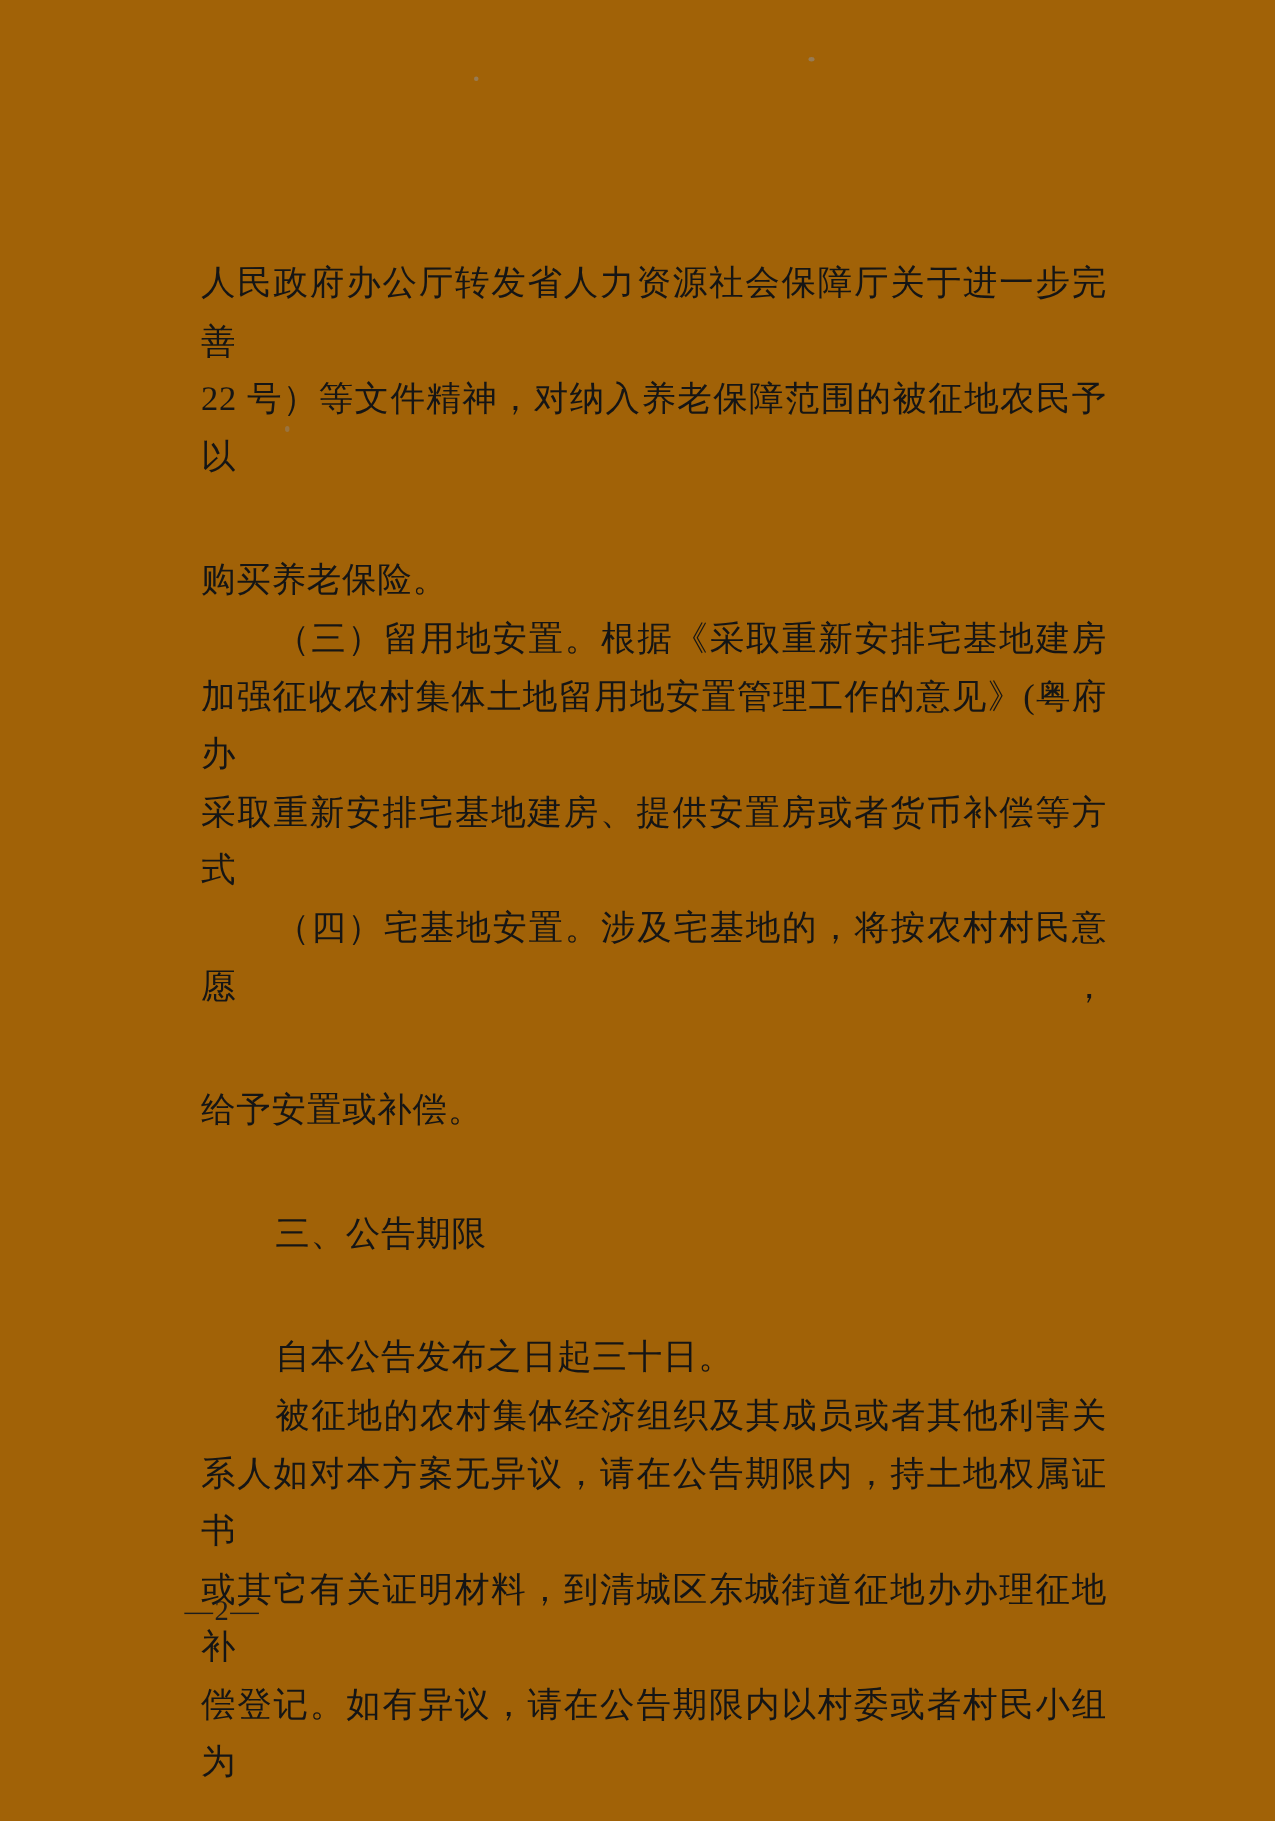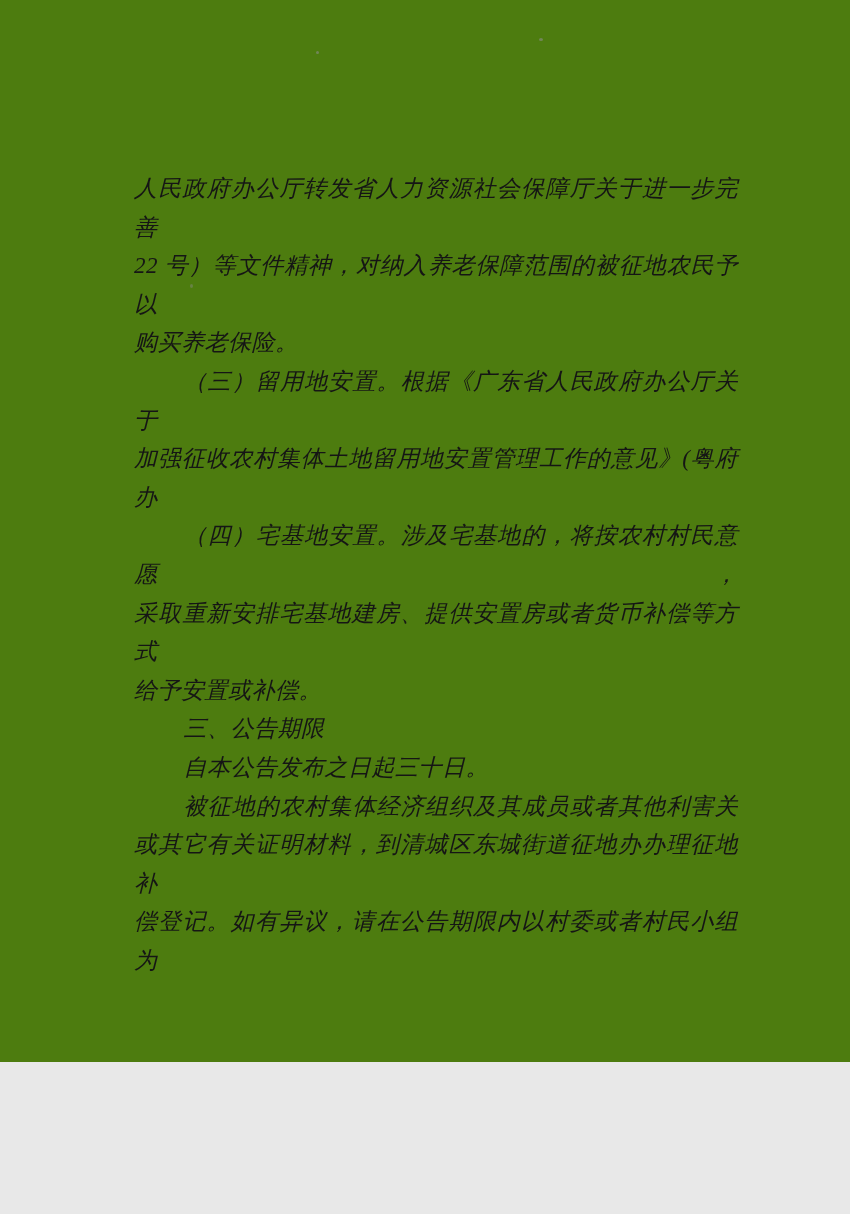--- a/index.html
+++ b/index.html
@@ -10,13 +10,12 @@
   .page {
     position: relative;
     width: 850px;
-    height: 1062px;
+    height: 1214px;
     margin: 0 auto;
-    background: #4d7c0f;
+    background: #a16207;
     color: #151515;
     font-family: "Liberation Serif", "DejaVu Serif", serif;
     overflow: hidden;
-    font-style: italic;
   }
   .text-block {
     position: absolute;

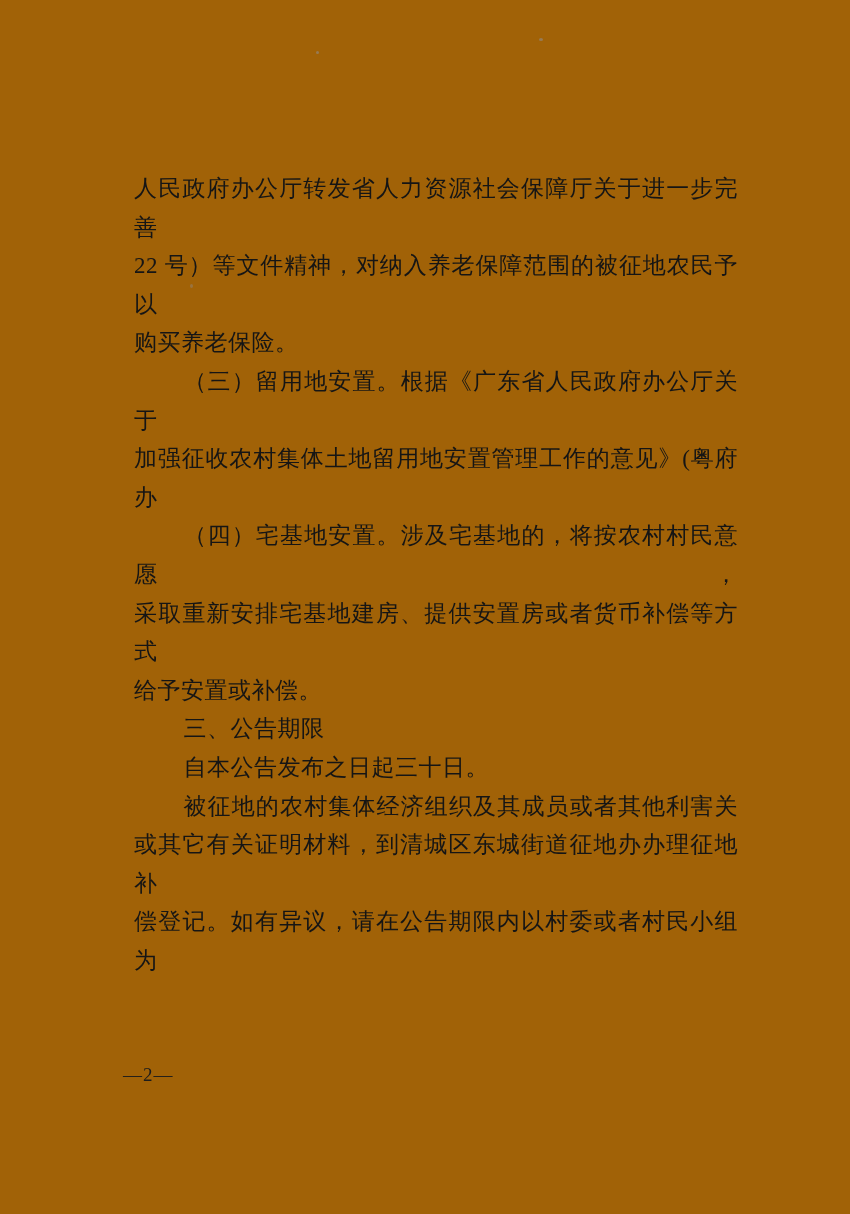--- a/index.html
+++ b/index.html
@@ -41,6 +41,7 @@
     white-space: normal;
     text-align: right;
     text-align-last: left;
+    margin-top: 44px;
   }
   .line.ind {
     text-indent: 2.15em;

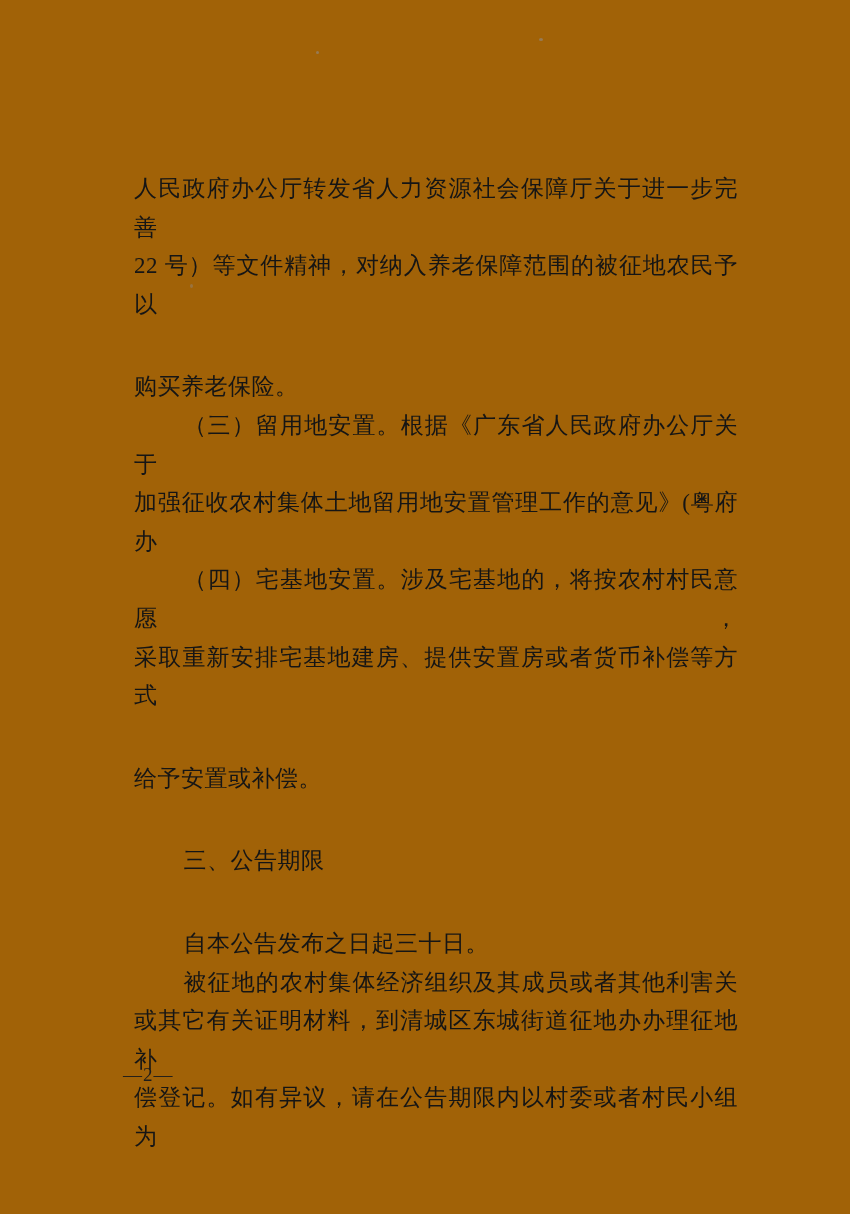--- a/index.html
+++ b/index.html
@@ -79,7 +79,7 @@
     <div class="line j">人民政府办公厅转发省人力资源社会保障厅关于进一步完善</div>
     <div class="line j">22 号）等文件精神，对纳入养老保障范围的被征地农民予以</div>
     <div class="line e">购买养老保险。</div>
-    <div class="line j ind">（三）留用地安置。根据《广东省人民政府办公厅关于</div>
+    <div class="line j ind">（三）留用地安置。根据《采取重新安排宅基地建房</div>
     <div class="line j">加强征收农村集体土地留用地安置管理工作的意见》(粤府办</div>
     <div class="line j ind">（四）宅基地安置。涉及宅基地的，将按农村村民意愿，</div>
     <div class="line j">采取重新安排宅基地建房、提供安置房或者货币补偿等方式</div>

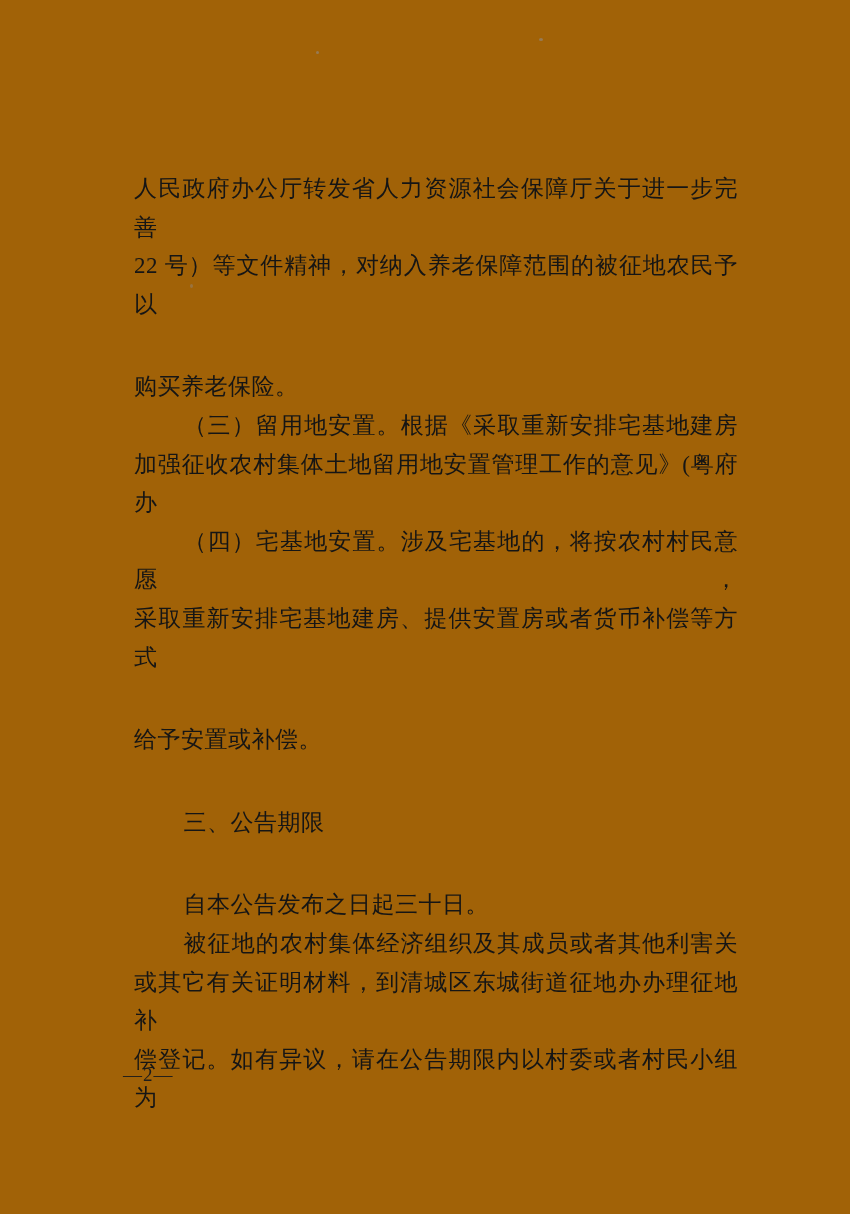--- a/index.html
+++ b/index.html
@@ -81,8 +81,8 @@
     <div class="line e">购买养老保险。</div>
     <div class="line j ind">（三）留用地安置。根据《采取重新安排宅基地建房</div>
     <div class="line j">加强征收农村集体土地留用地安置管理工作的意见》(粤府办</div>
+    <div class="line j">采取重新安排宅基地建房、提供安置房或者货币补偿等方式</div>
     <div class="line j ind">（四）宅基地安置。涉及宅基地的，将按农村村民意愿，</div>
-    <div class="line j">采取重新安排宅基地建房、提供安置房或者货币补偿等方式</div>
     <div class="line e">给予安置或补偿。</div>
     <div class="line e ind">三、公告期限</div>
     <div class="line e ind">自本公告发布之日起三十日。</div>

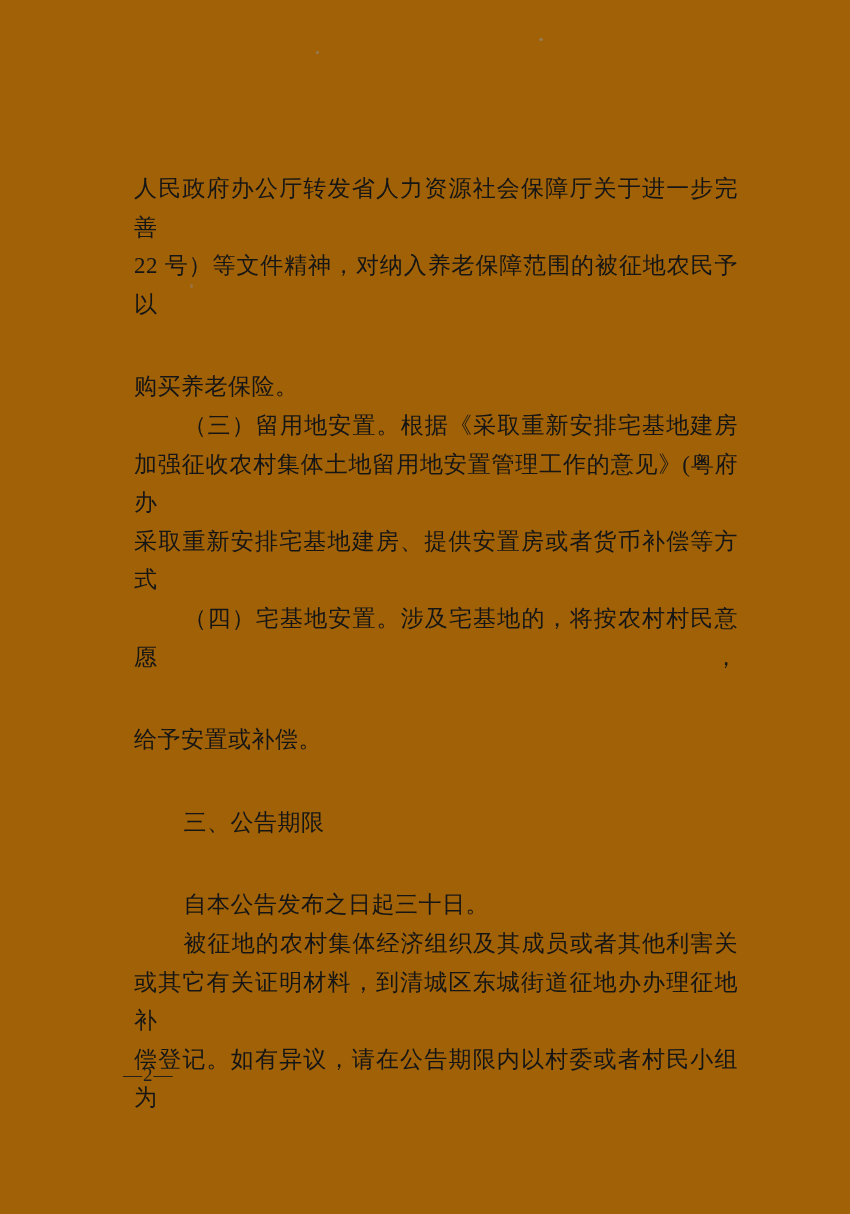--- a/index.html
+++ b/index.html
@@ -87,6 +87,7 @@
     <div class="line e ind">三、公告期限</div>
     <div class="line e ind">自本公告发布之日起三十日。</div>
     <div class="line j ind">被征地的农村集体经济组织及其成员或者其他利害关</div>
+    <div class="line j">系人如对本方案无异议，请在公告期限内，持土地权属证书</div>
     <div class="line j">或其它有关证明材料，到清城区东城街道征地办办理征地补</div>
     <div class="line j">偿登记。如有异议，请在公告期限内以村委或者村民小组为</div>
 

